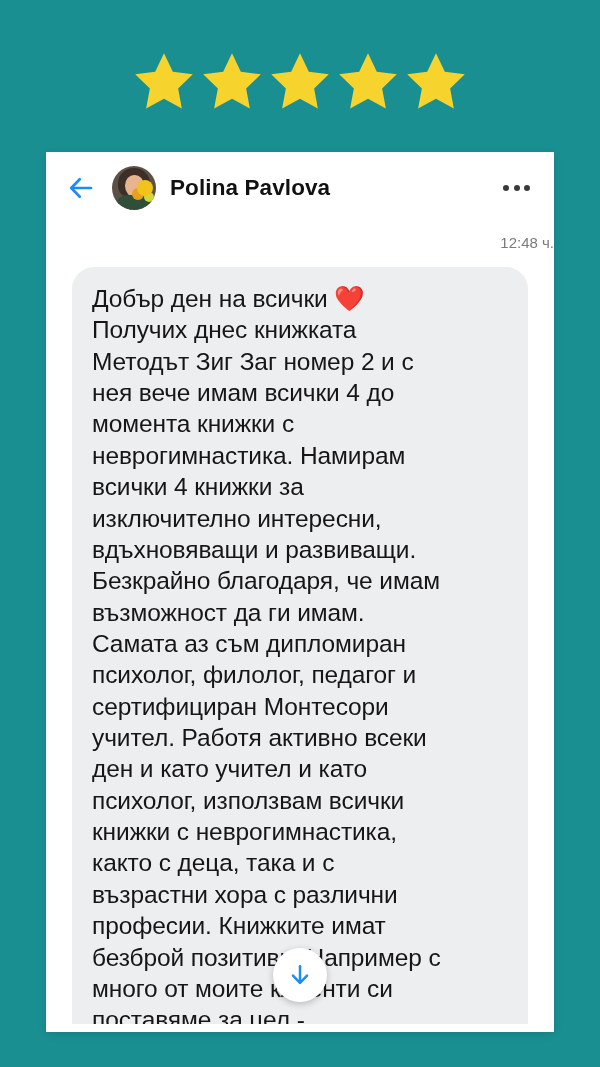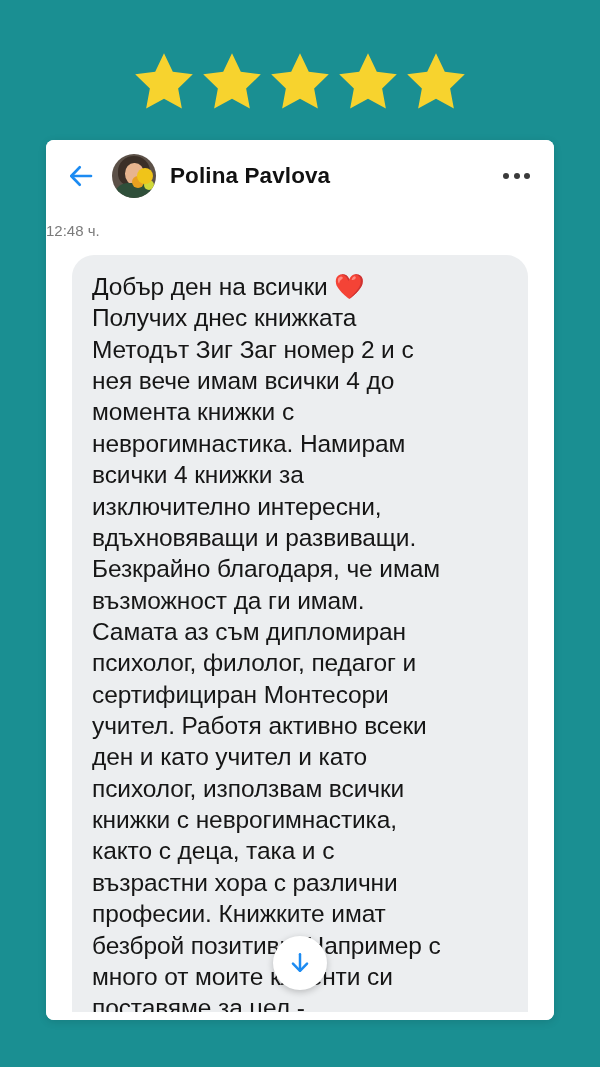--- a/index.html
+++ b/index.html
@@ -37,11 +37,11 @@
 
   
   .card {
-    margin-top: 24px;
+    margin-top: 36px;
     width: 508px;
     height: 880px;
     background: #ffffff;
-    border-radius: 8px;
+    border-radius: 0;
     overflow: hidden;
     position: relative;
     box-shadow: 0 2px 8px rgba(0,0,0,0.12);

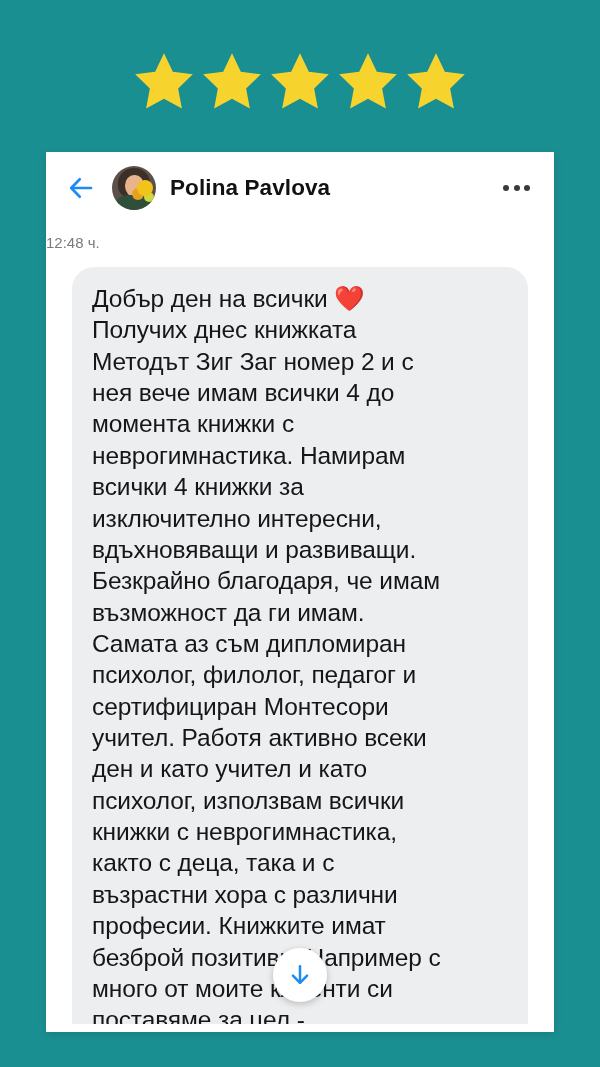--- a/index.html
+++ b/index.html
@@ -127,7 +127,7 @@
 
   
   .timestamp {
-    text-align: left;
+    text-align: right;
     font-size: 15px;
     color: #7b7b7b;
     margin-top: 10px;

